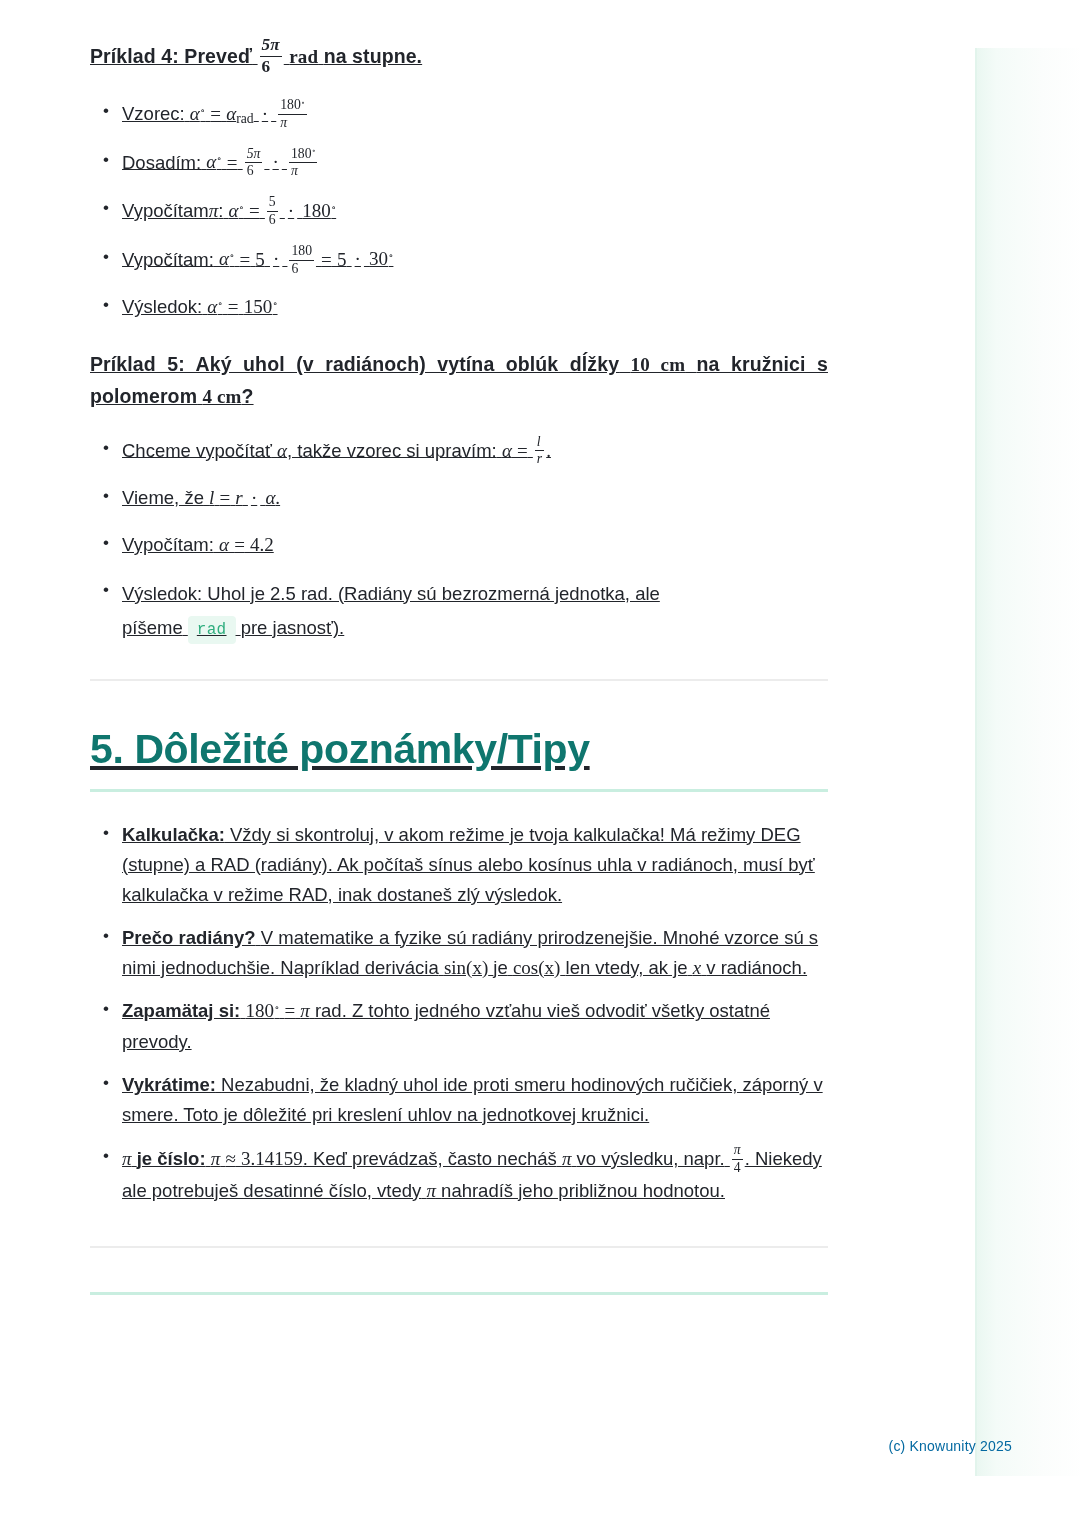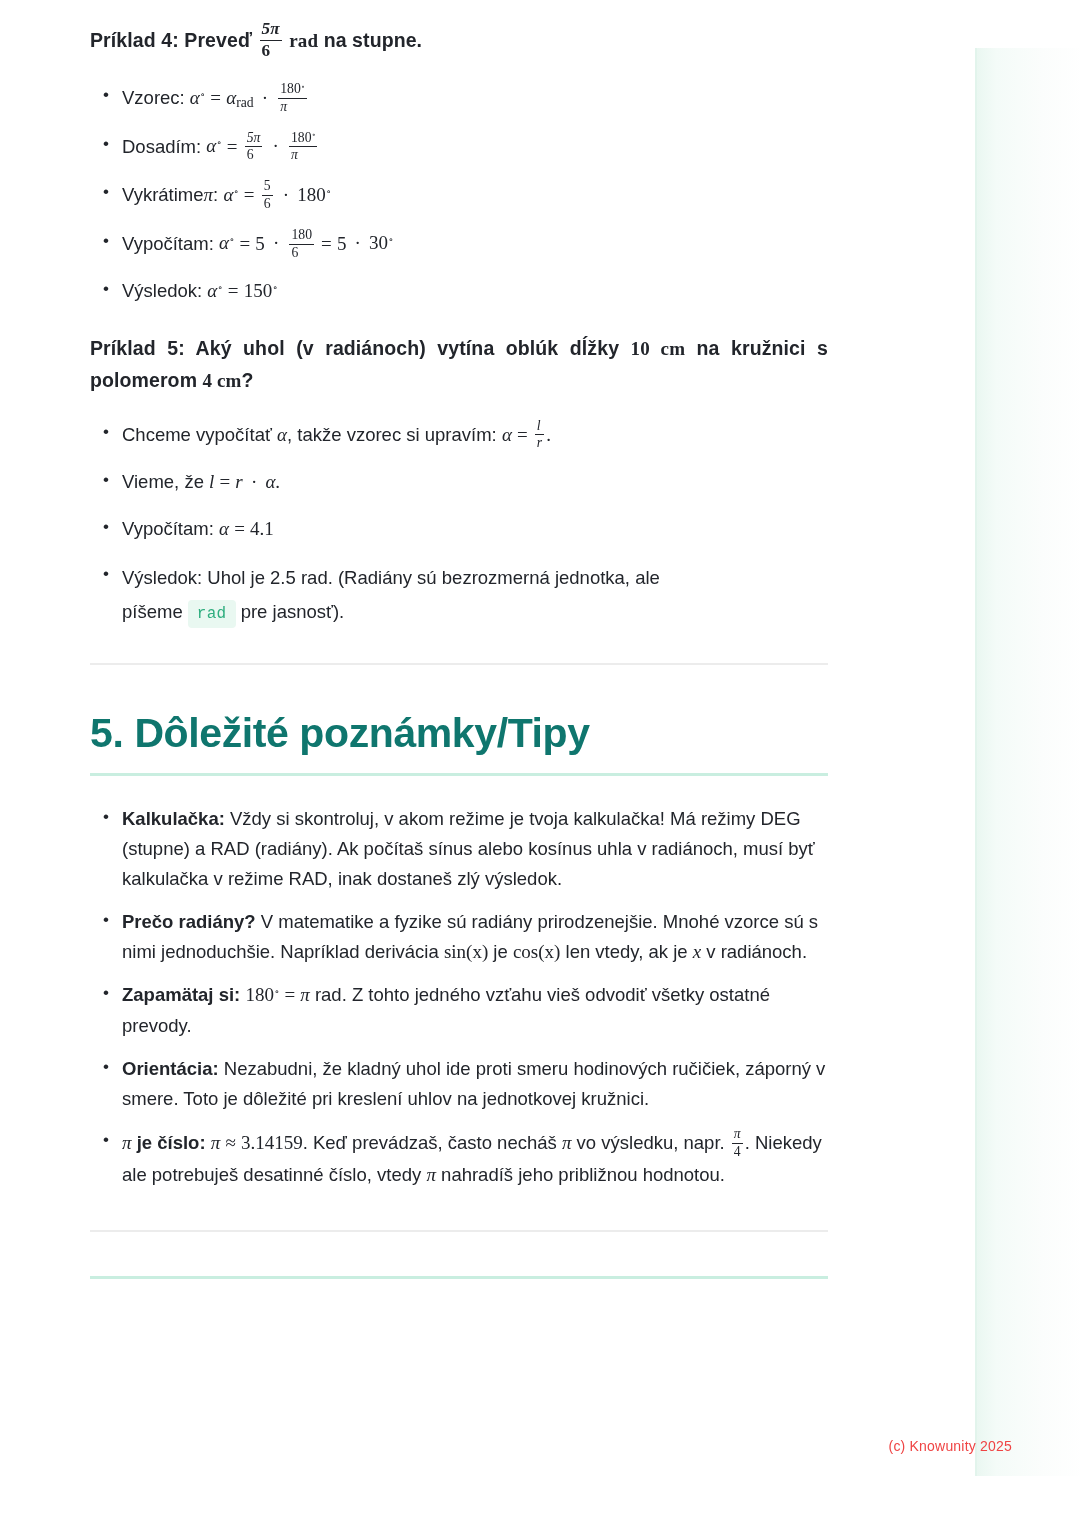--- a/index.html
+++ b/index.html
@@ -35,7 +35,8 @@
     width: 944px;
     height: 1528px;
     box-sizing: border-box;
-    padding: 20px 252px 0 90px;
+    padding: 36px 252px 0 90px;
+    text-decoration: underline;
   }
 
   

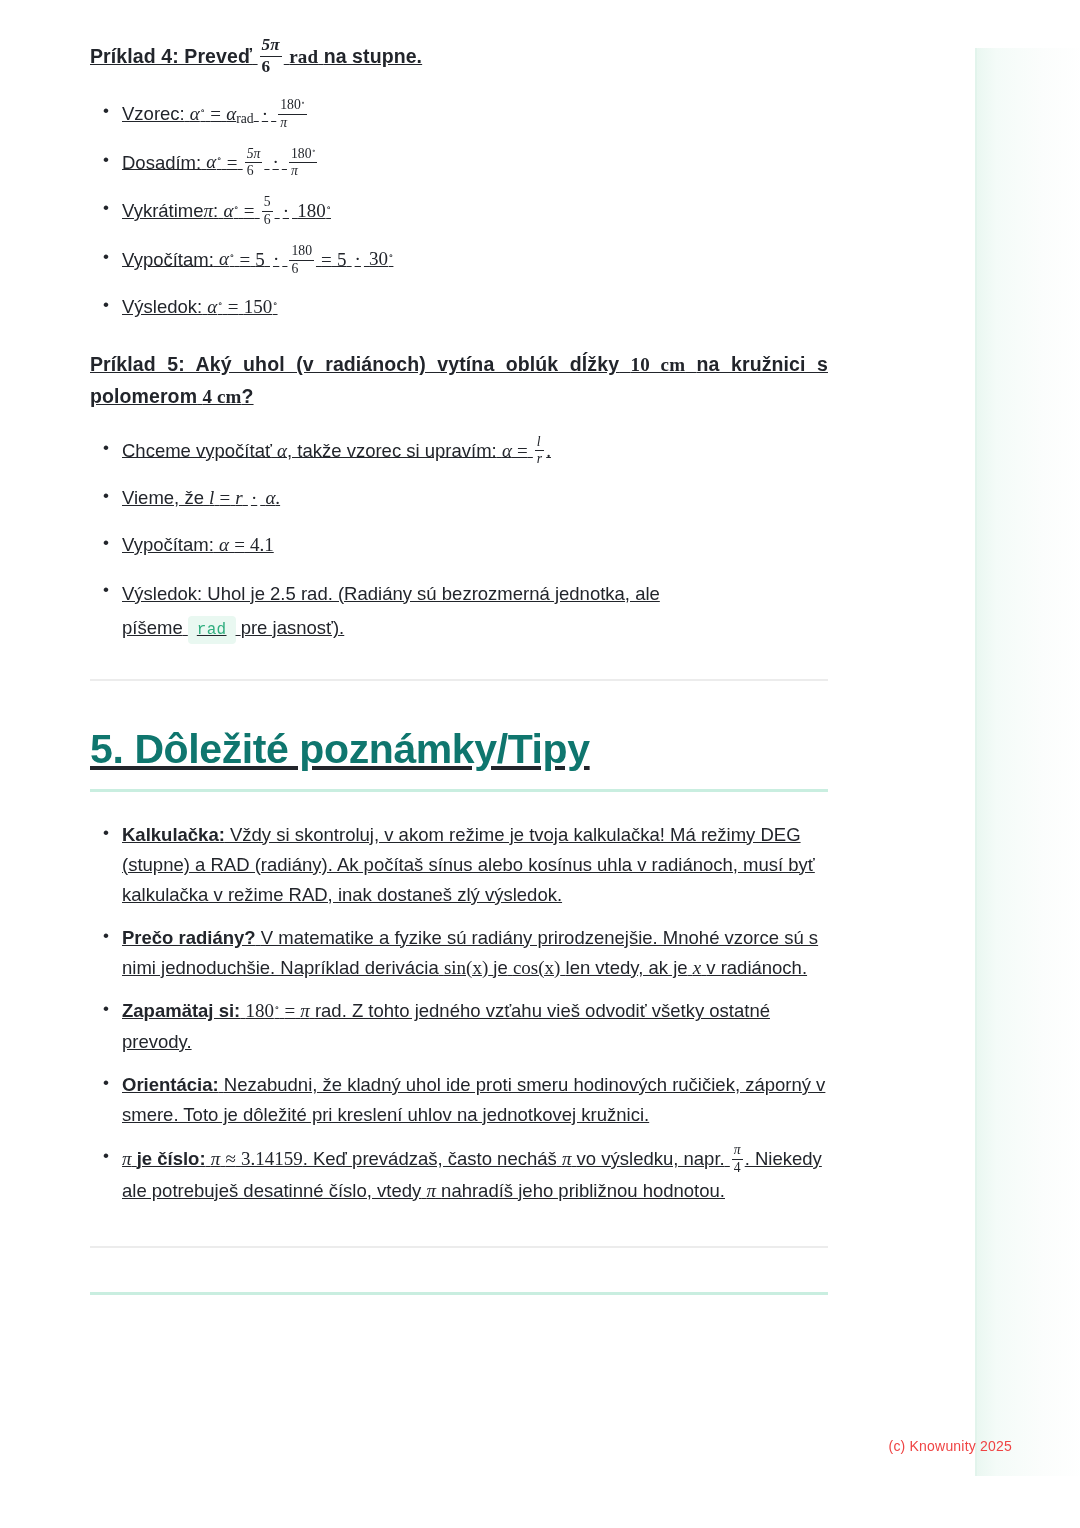--- a/index.html
+++ b/index.html
@@ -209,7 +209,7 @@
     </li>
 
     <li>
-      <span>Vykrátime</span><span class="mi">π</span><span>:</span>
+      <span>Vypočítam</span><span class="mi">π</span><span>:</span>
       <span class="mi deg">α</span>
       <span class="mr">=</span>
       <span class="frac">

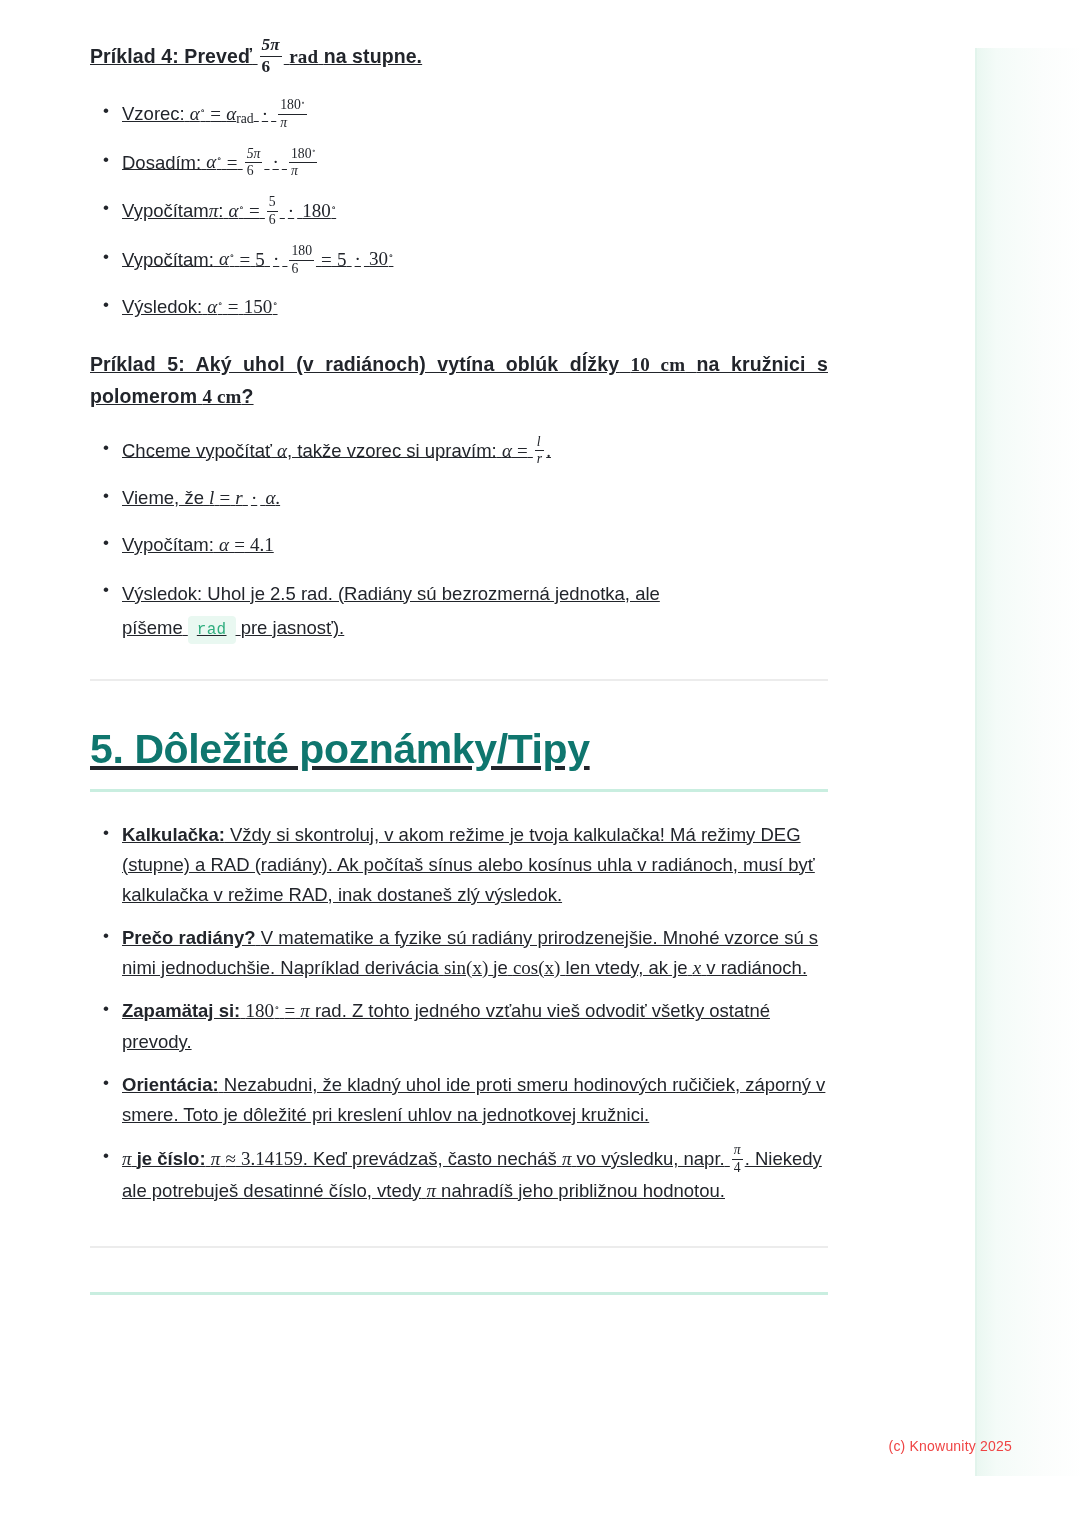--- a/index.html
+++ b/index.html
@@ -278,7 +278,7 @@
       <span>Vypočítam:</span>
       <span class="mi">α</span>
       <span class="mr">=</span>
-      <span class="mr">4.1</span>
+      <span class="mr">4.2</span>
     </li>
 
     <li style="line-height:1.85;">

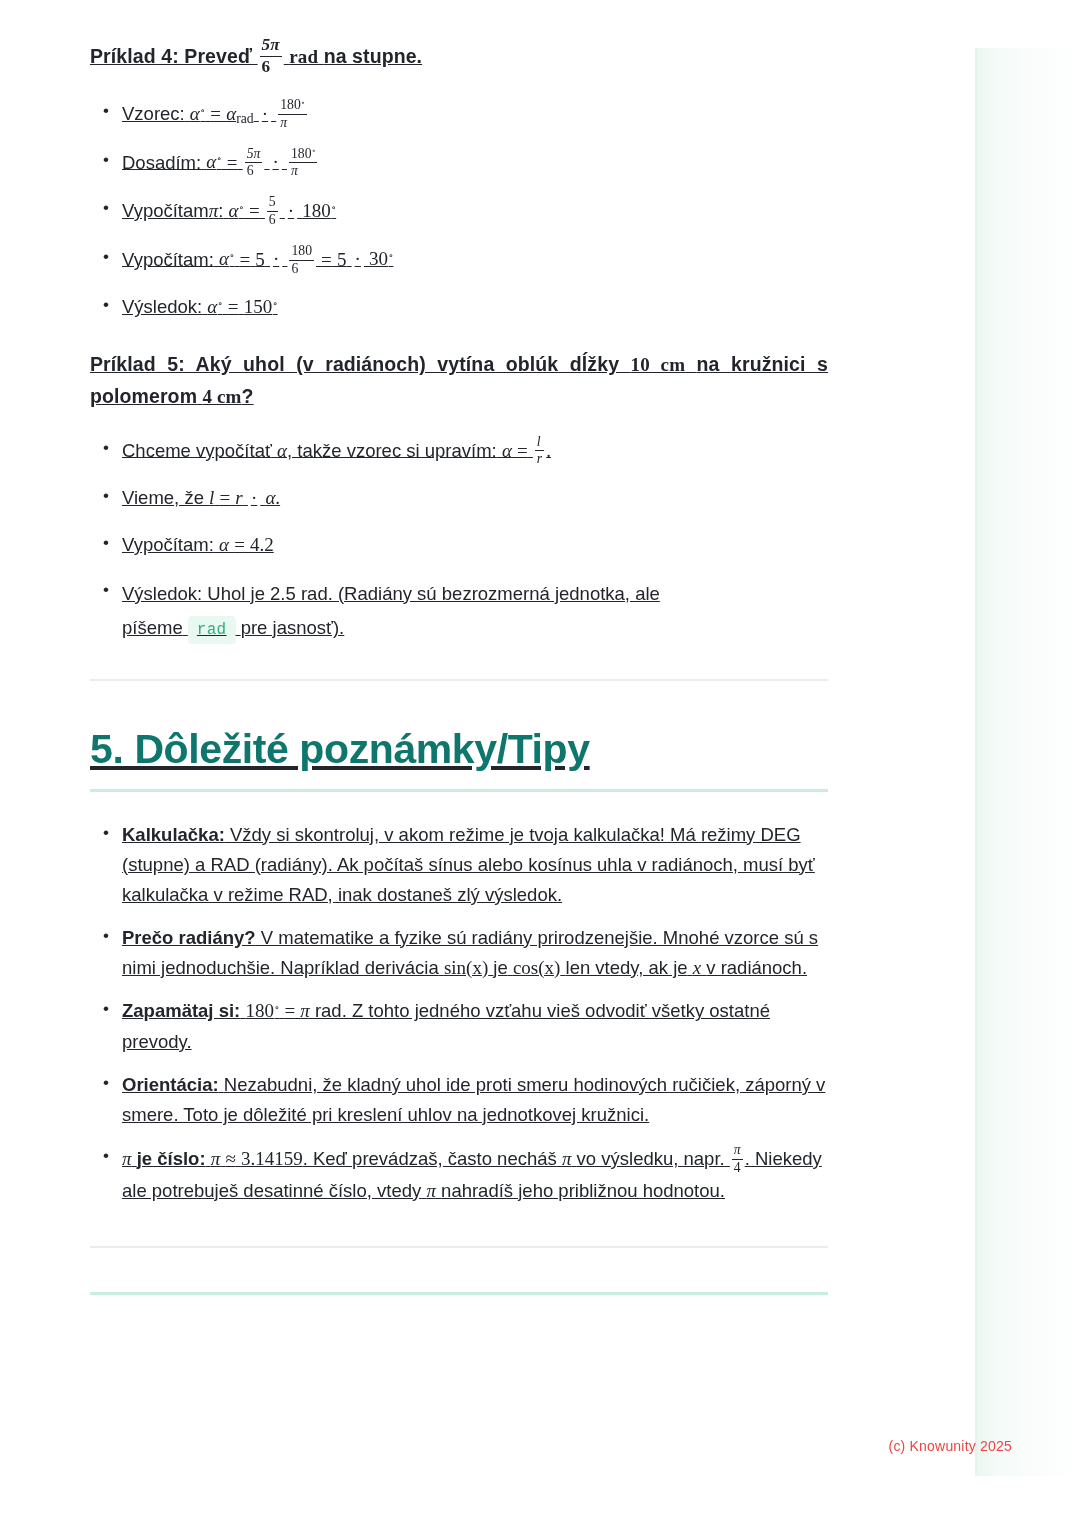--- a/index.html
+++ b/index.html
@@ -322,7 +322,7 @@
         </li>
 
         <li>
-          <b>Orientácia:</b>
+          <b>Vykrátime:</b>
           <span>Nezabudni, že kladný uhol ide proti smeru hodinových ručičiek, záporný v smere. Toto je dôležité pri kreslení uhlov na jednotkovej kružnici.</span>
         </li>
 

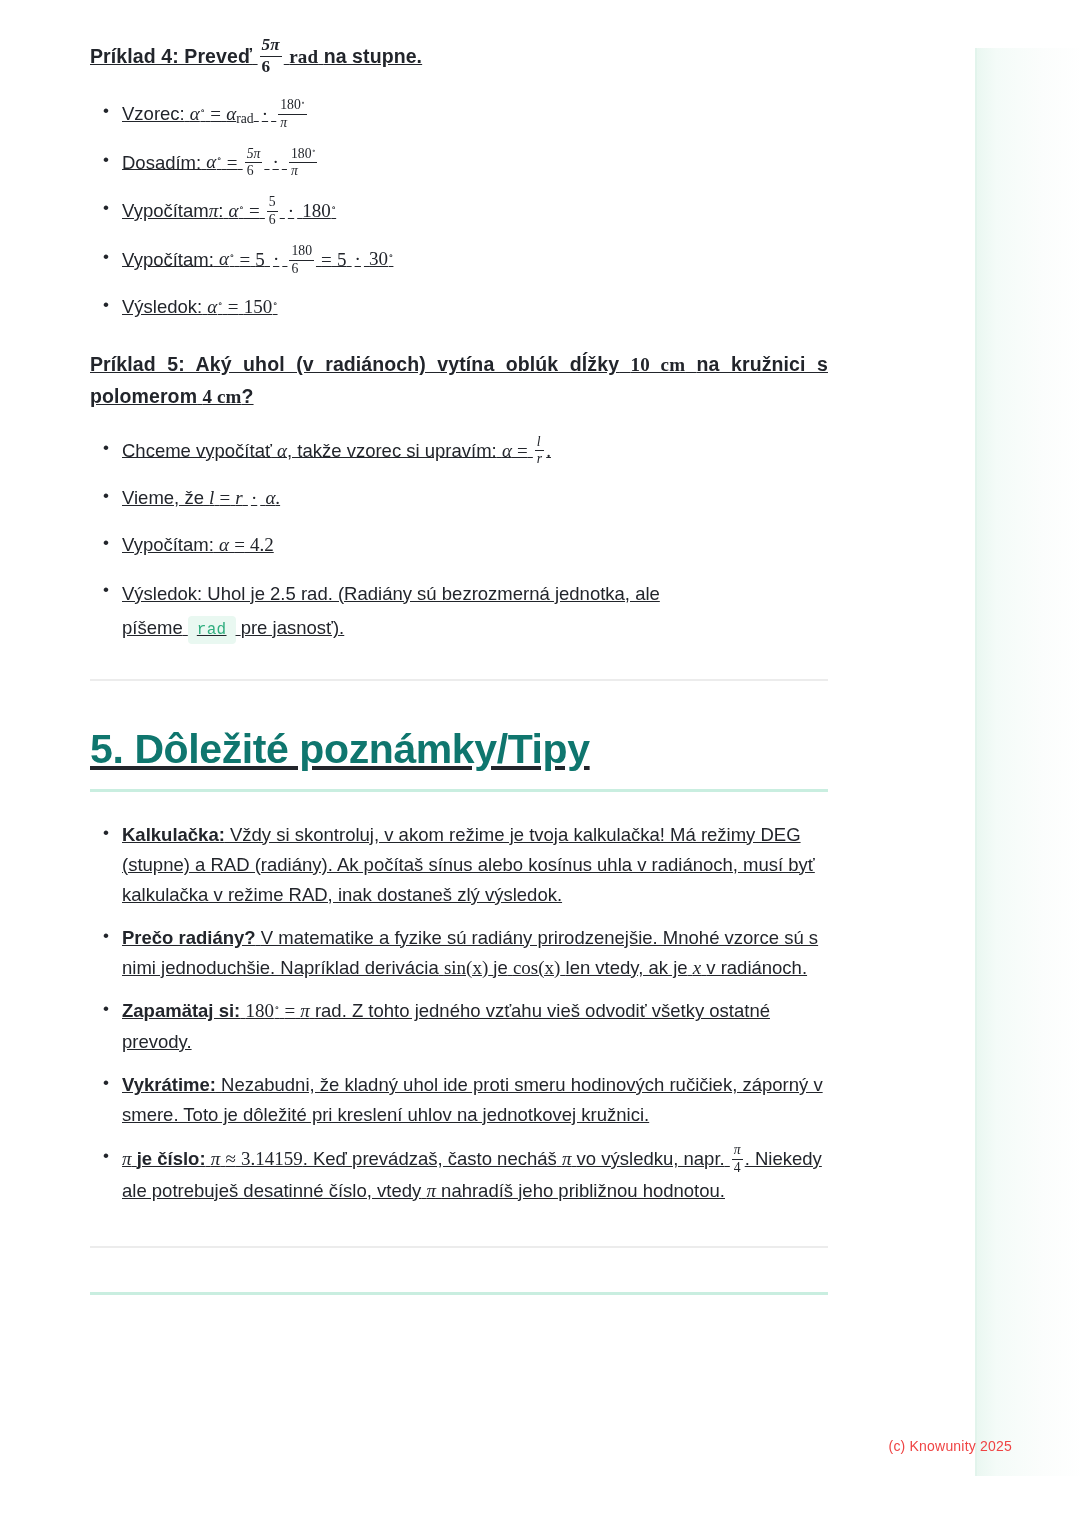--- a/index.html
+++ b/index.html
@@ -158,7 +158,7 @@
     width: 1012px;
     text-align: right;
     font-size: 14px;
-    color: #ef4444;
+    color: #0369a1;
     letter-spacing: 0.2px;
   }
 </style>

